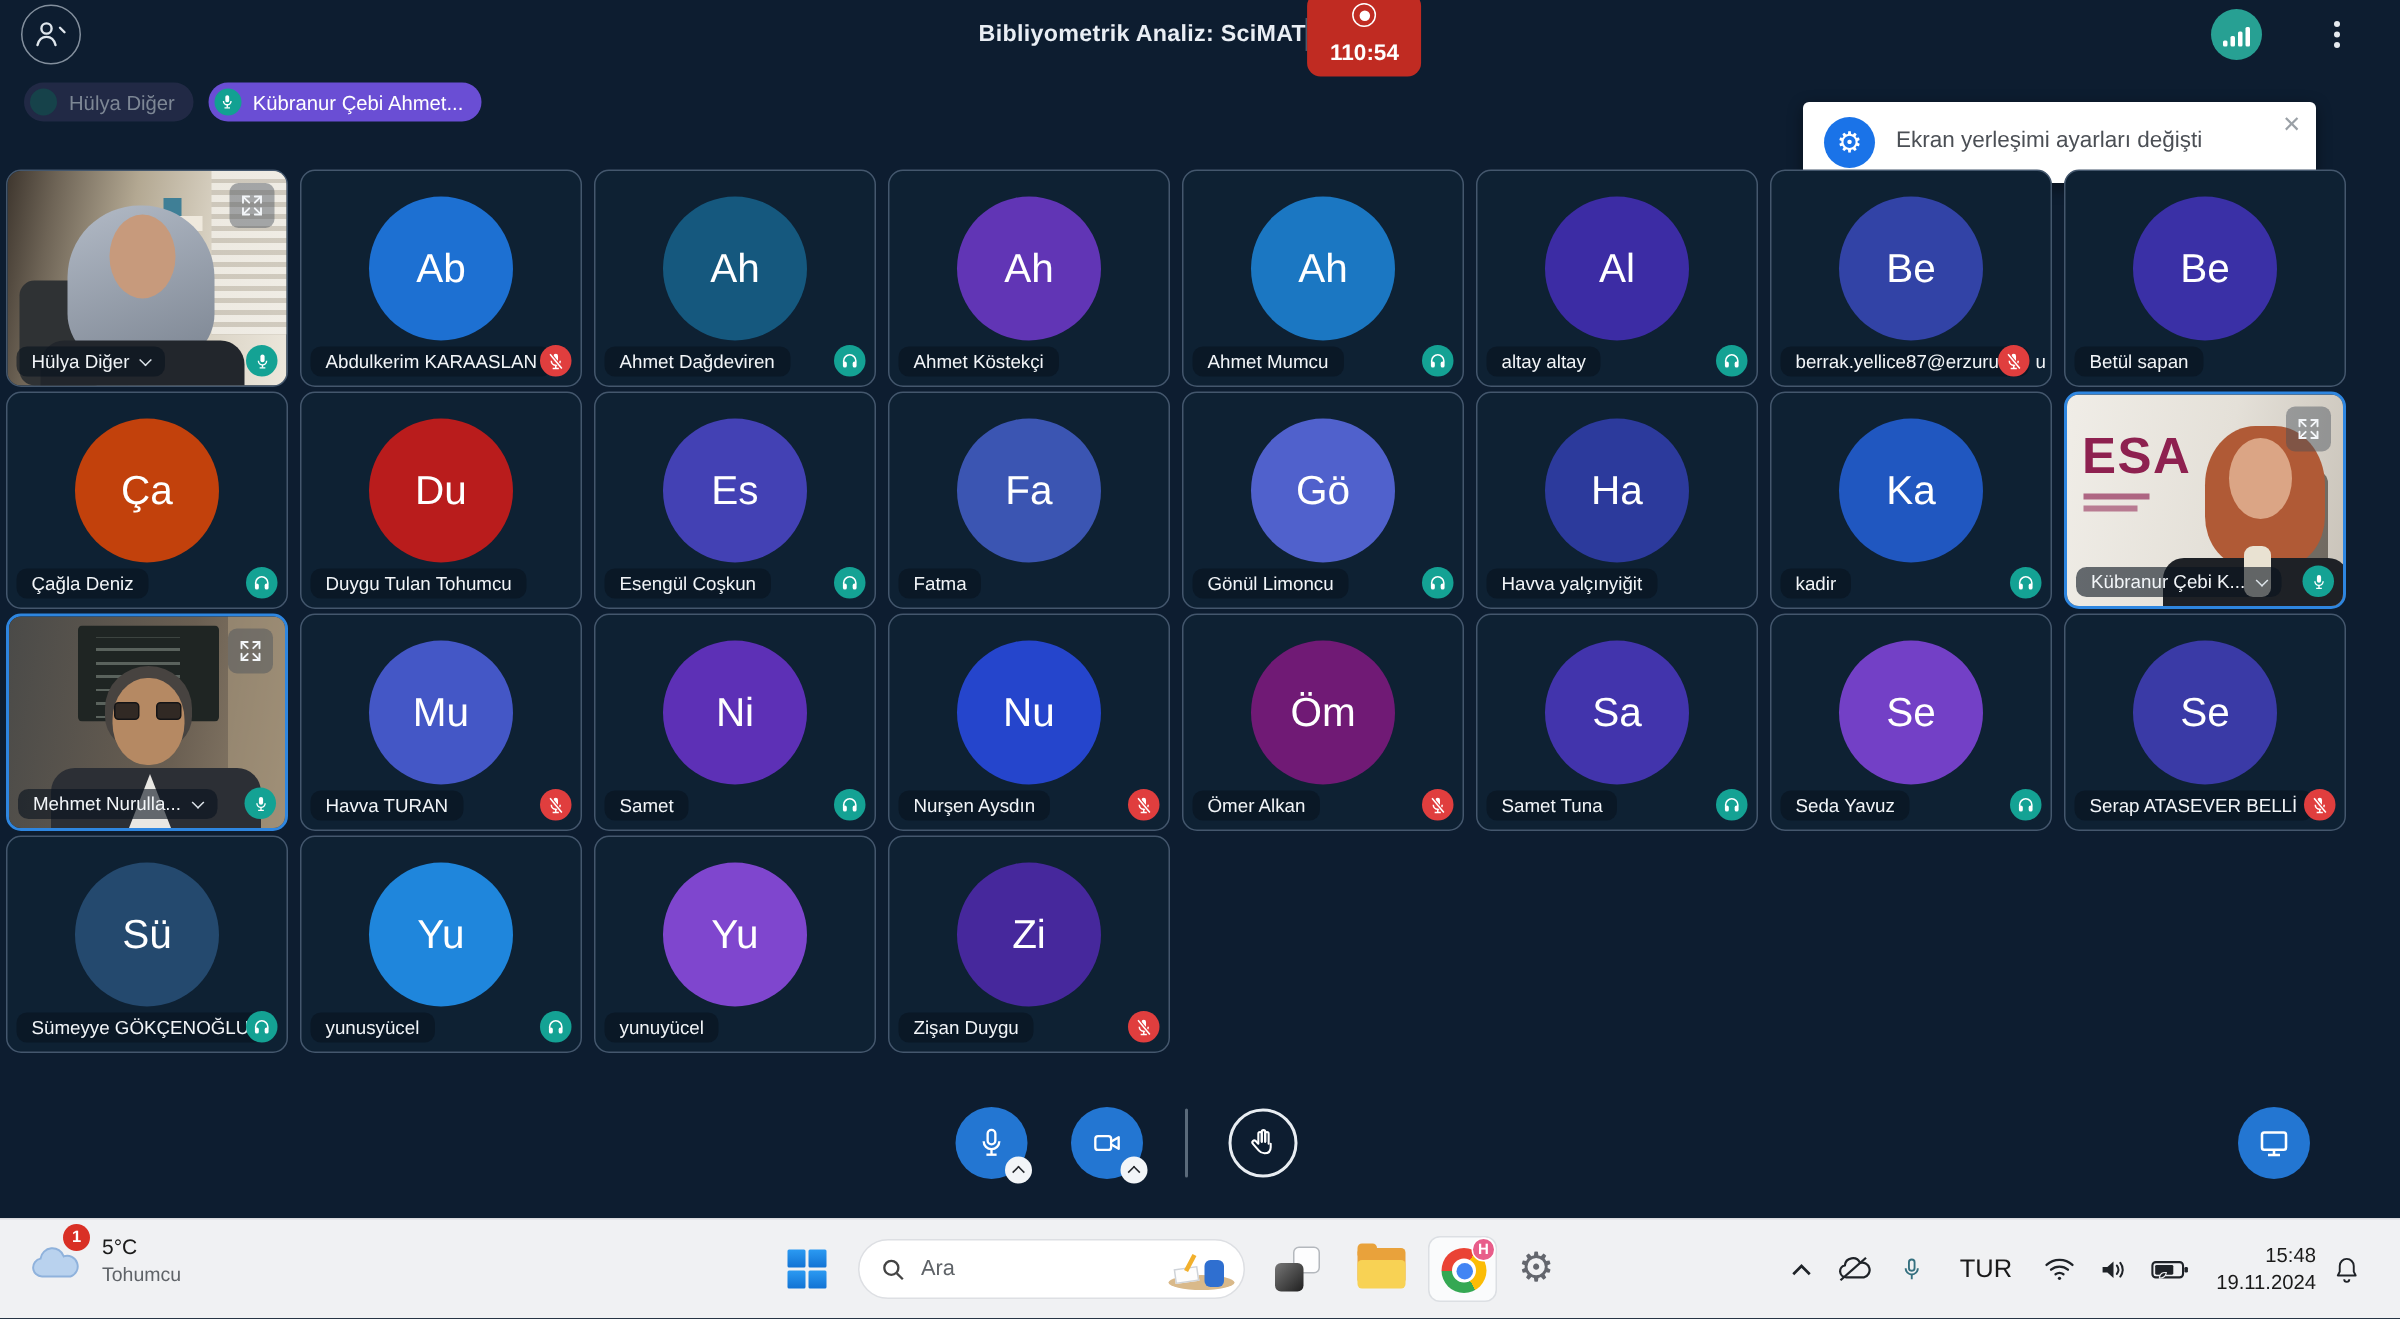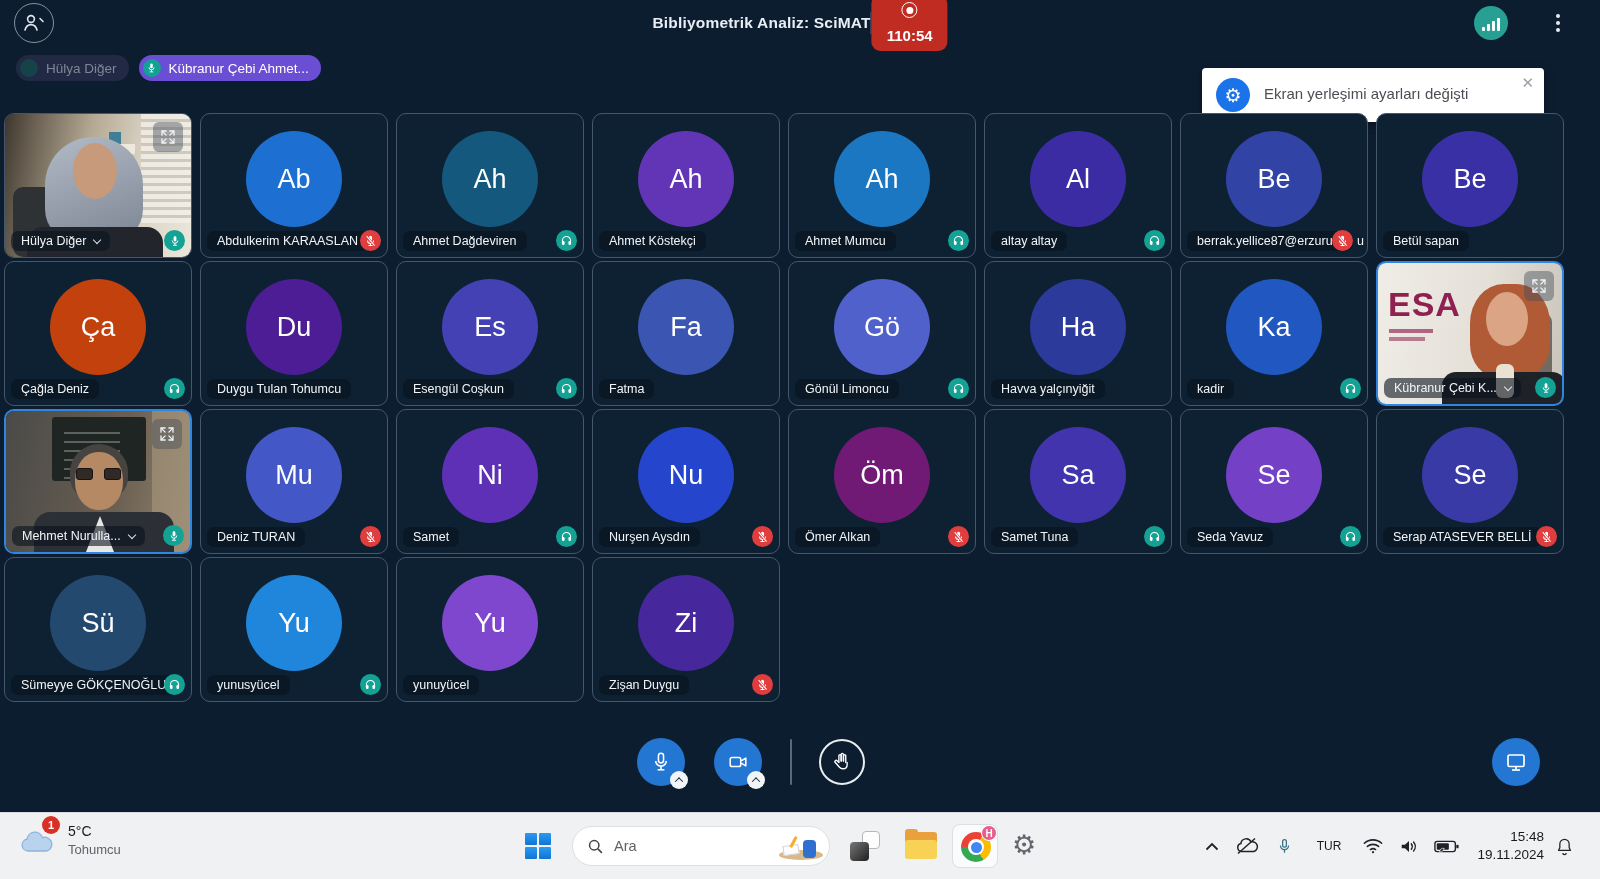--- a/index.html
+++ b/index.html
@@ -310,7 +310,7 @@
         </span>
       </div>
       <div class="tile">
-        <span class="avatar" style="background:#4c1d95">Du</span>
+        <span class="avatar" style="background:#b91c1c">Du</span>
         <span class="nametag">Duygu Tulan Tohumcu</span>
       </div>
       <div class="tile">

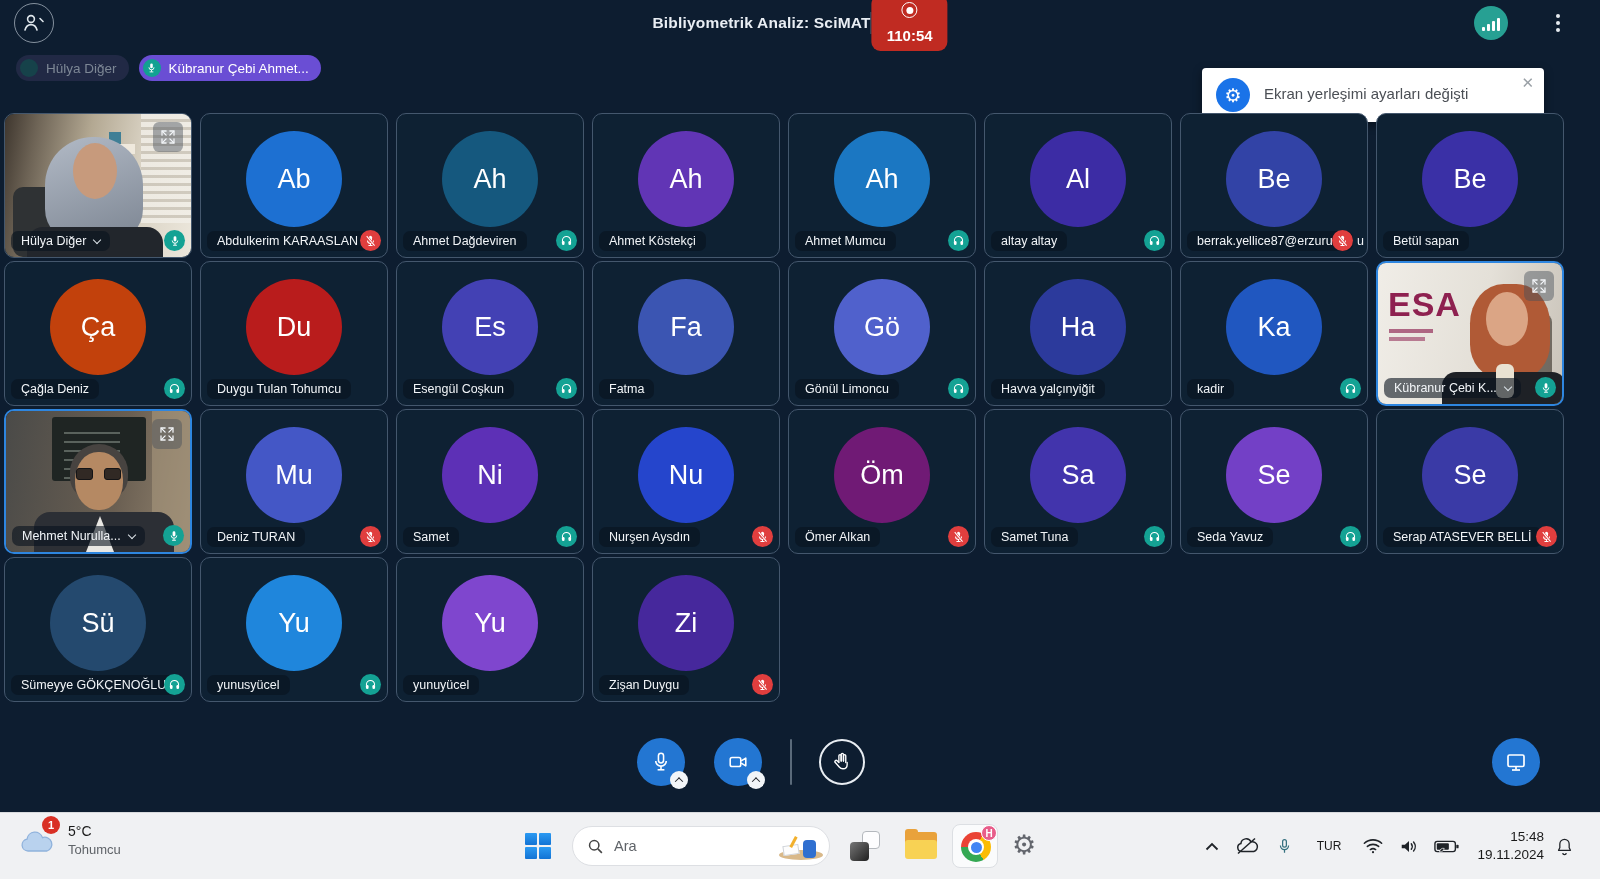--- a/index.html
+++ b/index.html
@@ -410,7 +410,7 @@
       </div>
       <div class="tile">
         <span class="avatar" style="background:#4457c6">Mu</span>
-        <span class="nametag">Deniz TURAN</span>
+        <span class="nametag">Havva TURAN</span>
         <span class="status muted">
           <svg width="13" height="14" viewBox="0 0 24 24">
             <rect x="9.2" y="2.5" width="5.6" height="10.5" rx="2.8" fill="#fff"></rect>

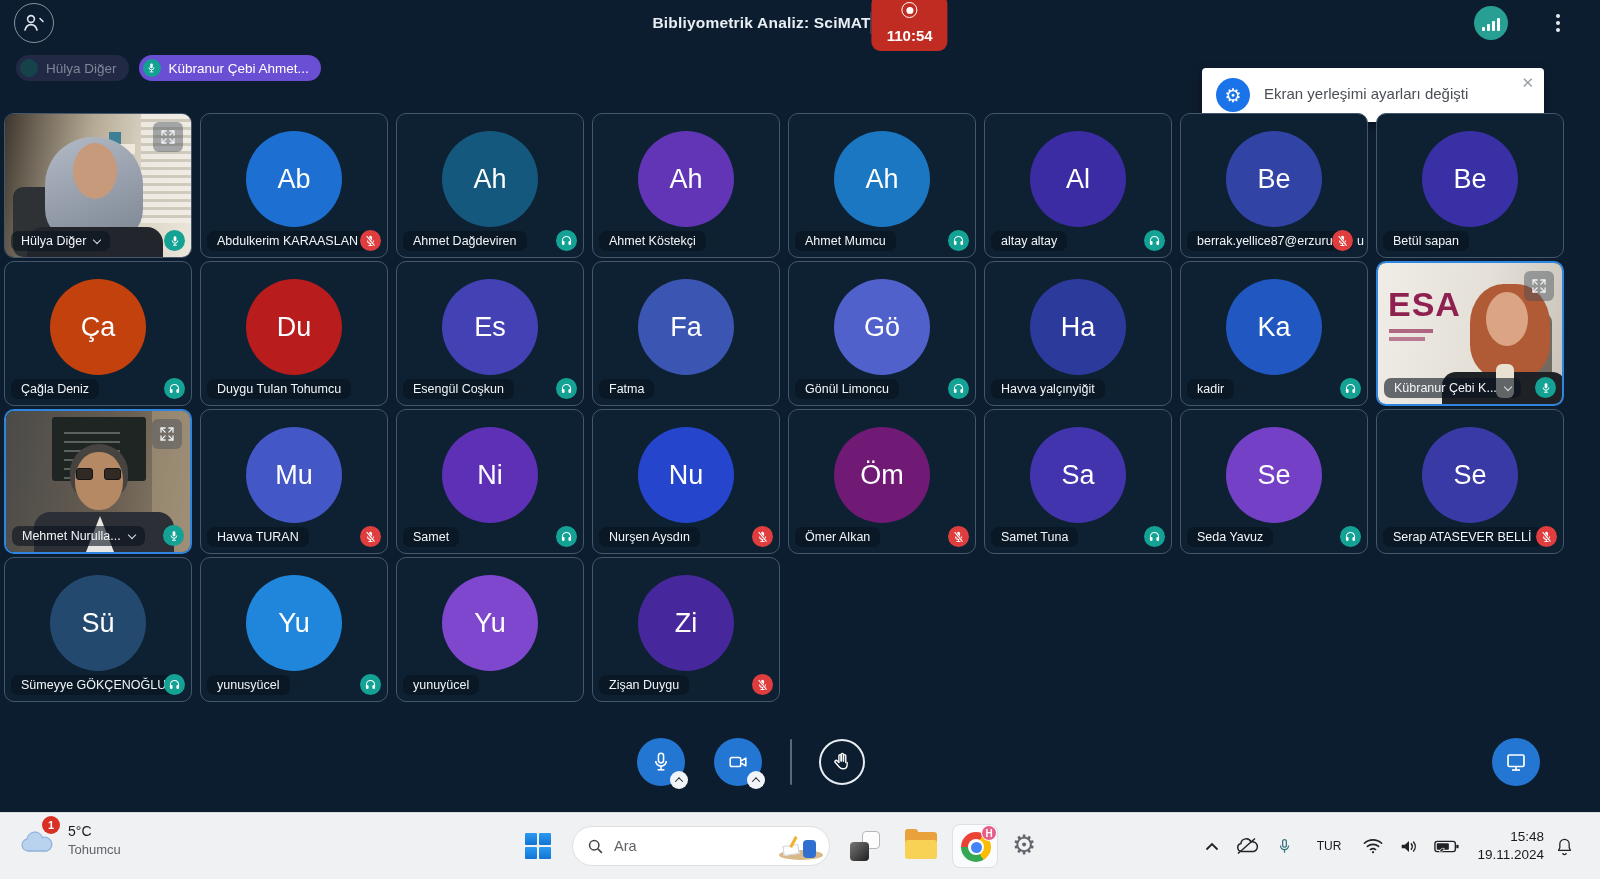--- a/index.html
+++ b/index.html
@@ -136,7 +136,7 @@
   .gearapp{position:absolute;left:1012px;top:14px;font-size:27px;color:#63666d;cursor:pointer;line-height:36px;}
   .tray{position:absolute;right:0;top:0;height:100%;display:flex;align-items:center;}
   .tico{display:flex;align-items:center;justify-content:center;cursor:pointer;}
-  .lang{font-size:12px;color:#1a1a1a;padding:0 14px;cursor:pointer;}
+  .lang{font-size:17px;color:#1a1a1a;padding:0 14px;cursor:pointer;}
   .clock{text-align:right;font-size:13.5px;color:#1a1a1a;line-height:1.35;cursor:pointer;margin-left:10px;}
 </style>
 </head>

